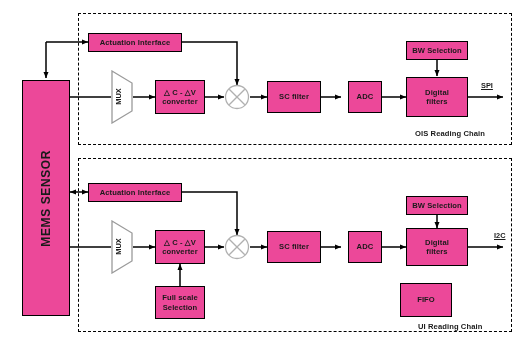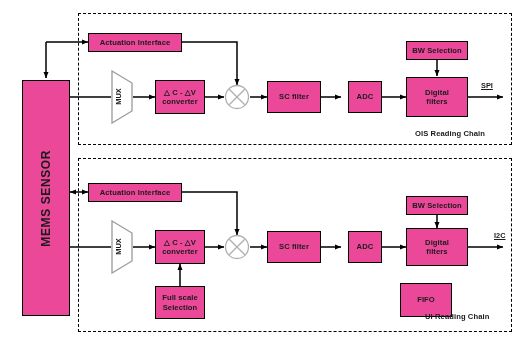--- a/index.html
+++ b/index.html
@@ -249,7 +249,7 @@
 
   <div class="port-label" style="left:494px;top:231px;">I2C</div>
 
-  <div class="chain-label" style="left:418px;top:312px;margin-left:7px;">UI Reading Chain</div>
+  <div class="chain-label" style="left:418px;top:322px;">UI Reading Chain</div>
 
 </div>
 

